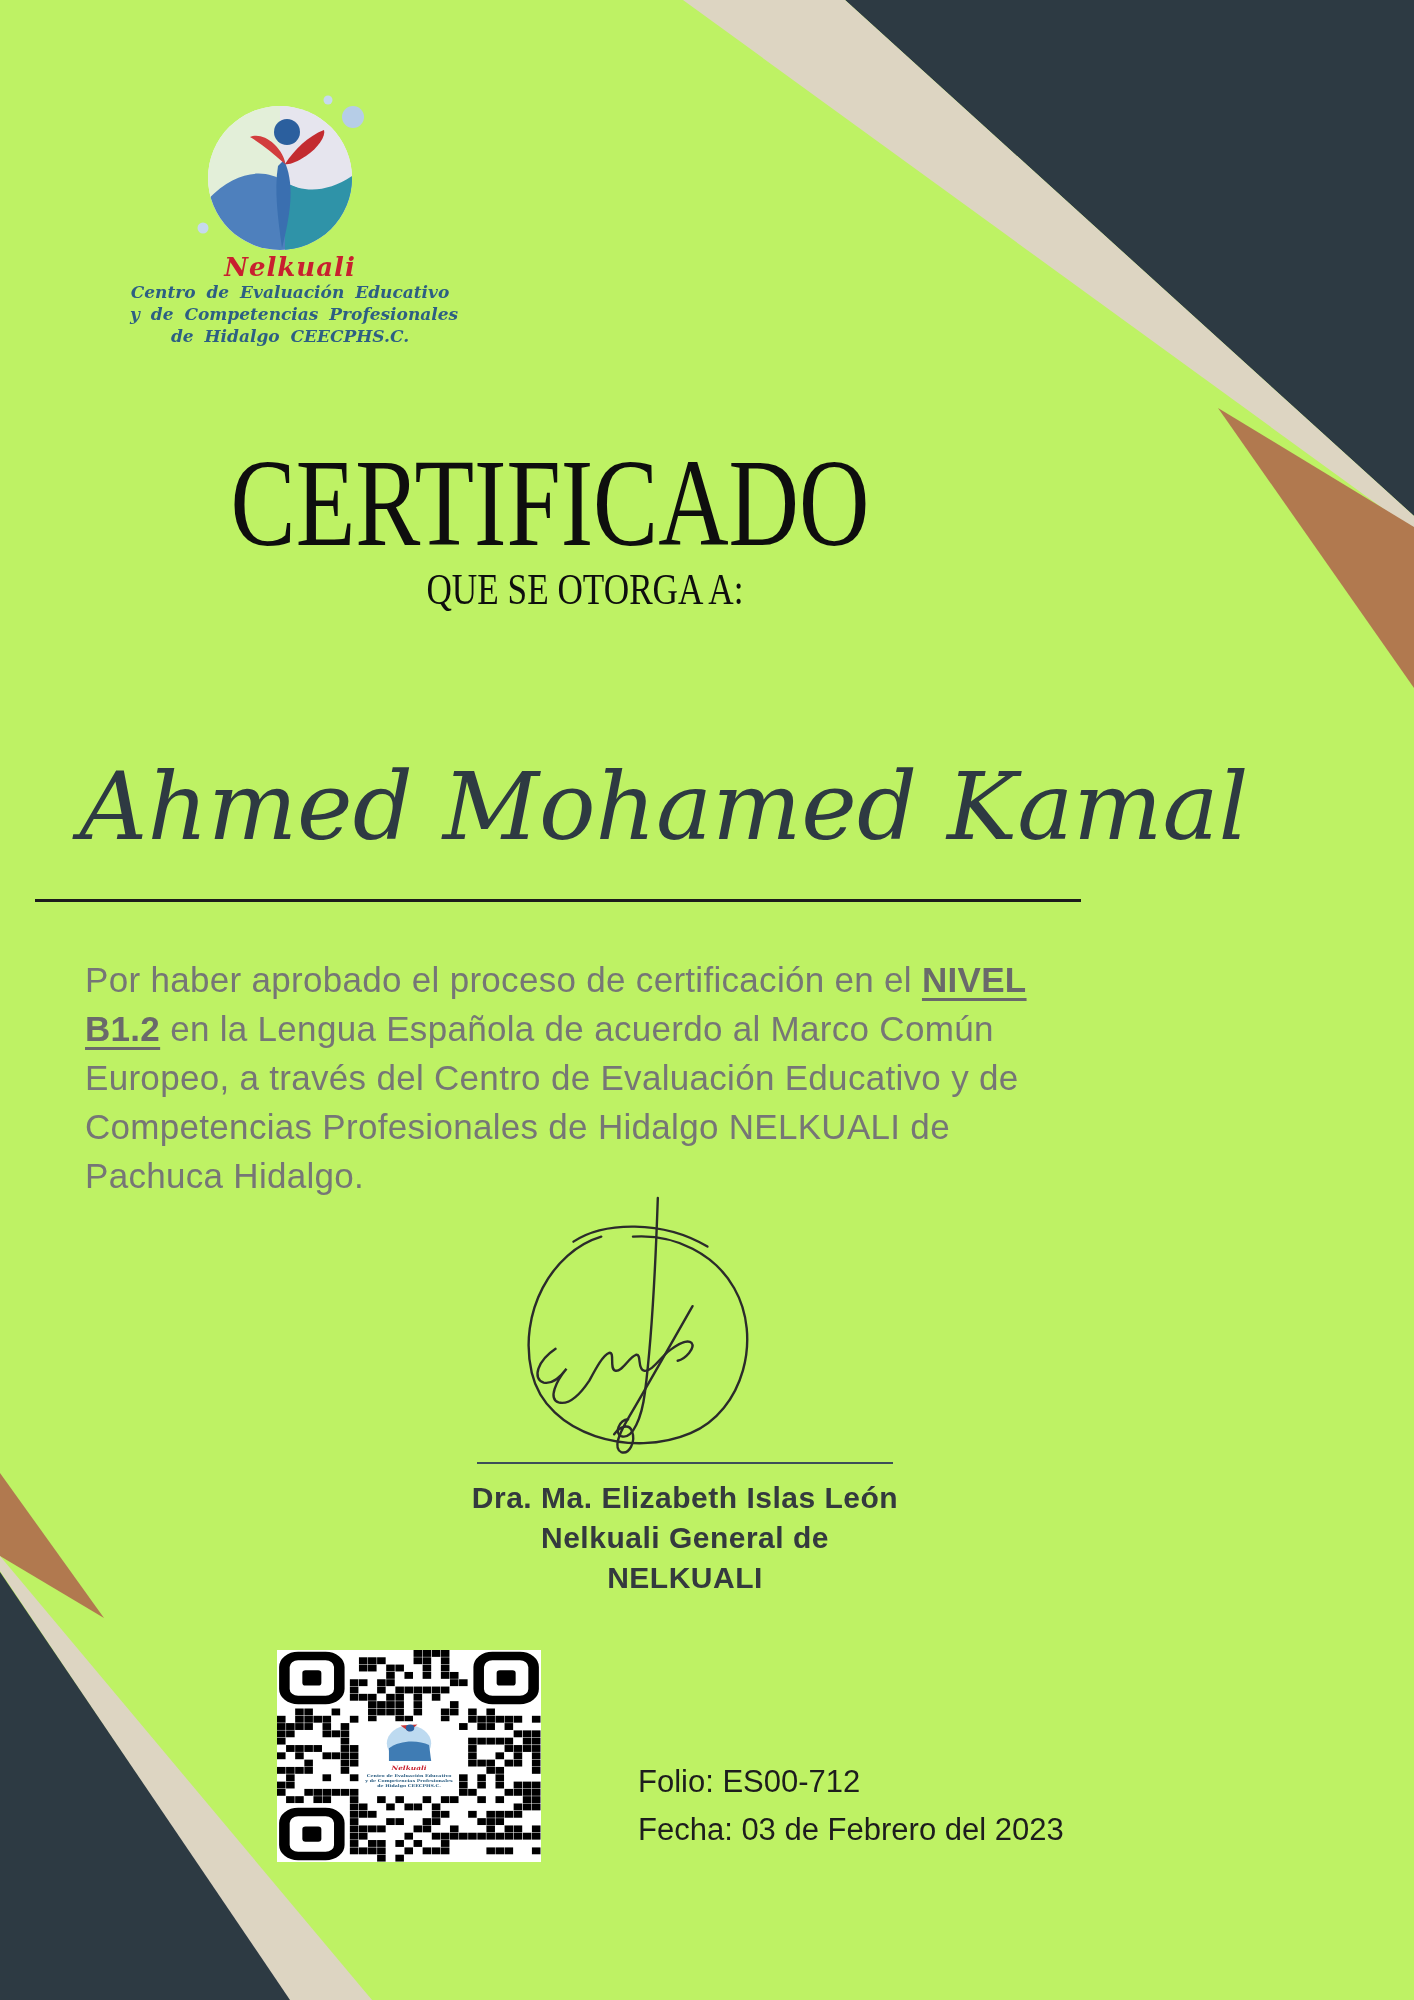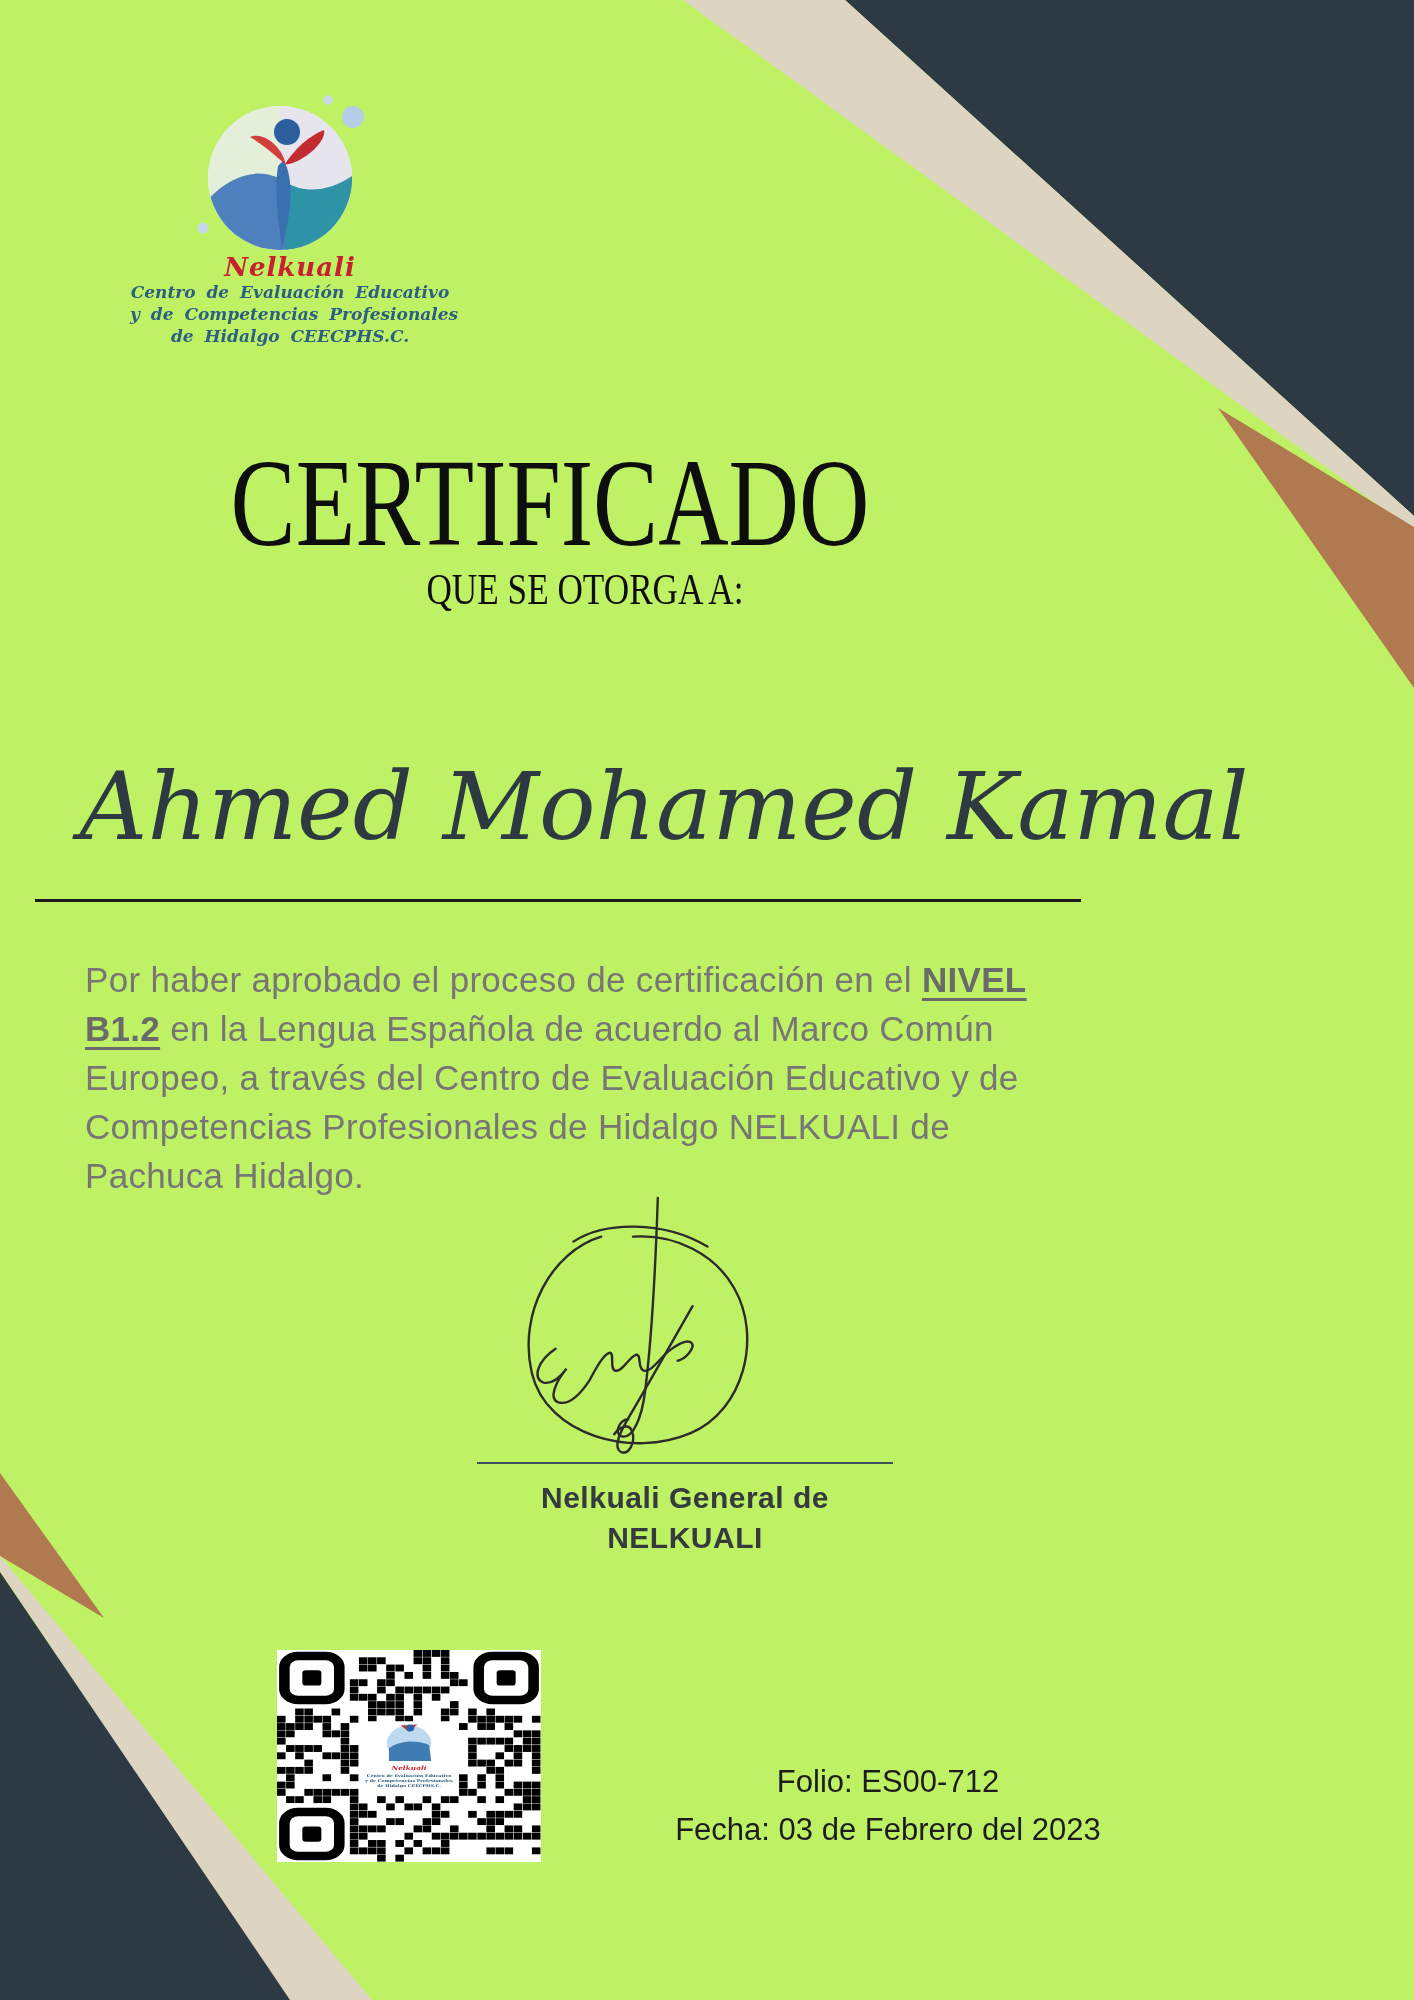--- a/index.html
+++ b/index.html
@@ -141,6 +141,7 @@
   <div class="sig-rule"></div>
 
   <div class="sig-block">
+    <div>Dra. Ma. Elizabeth Islas León</div>
     <div>Nelkuali General de</div>
     <div>NELKUALI</div>
   </div>

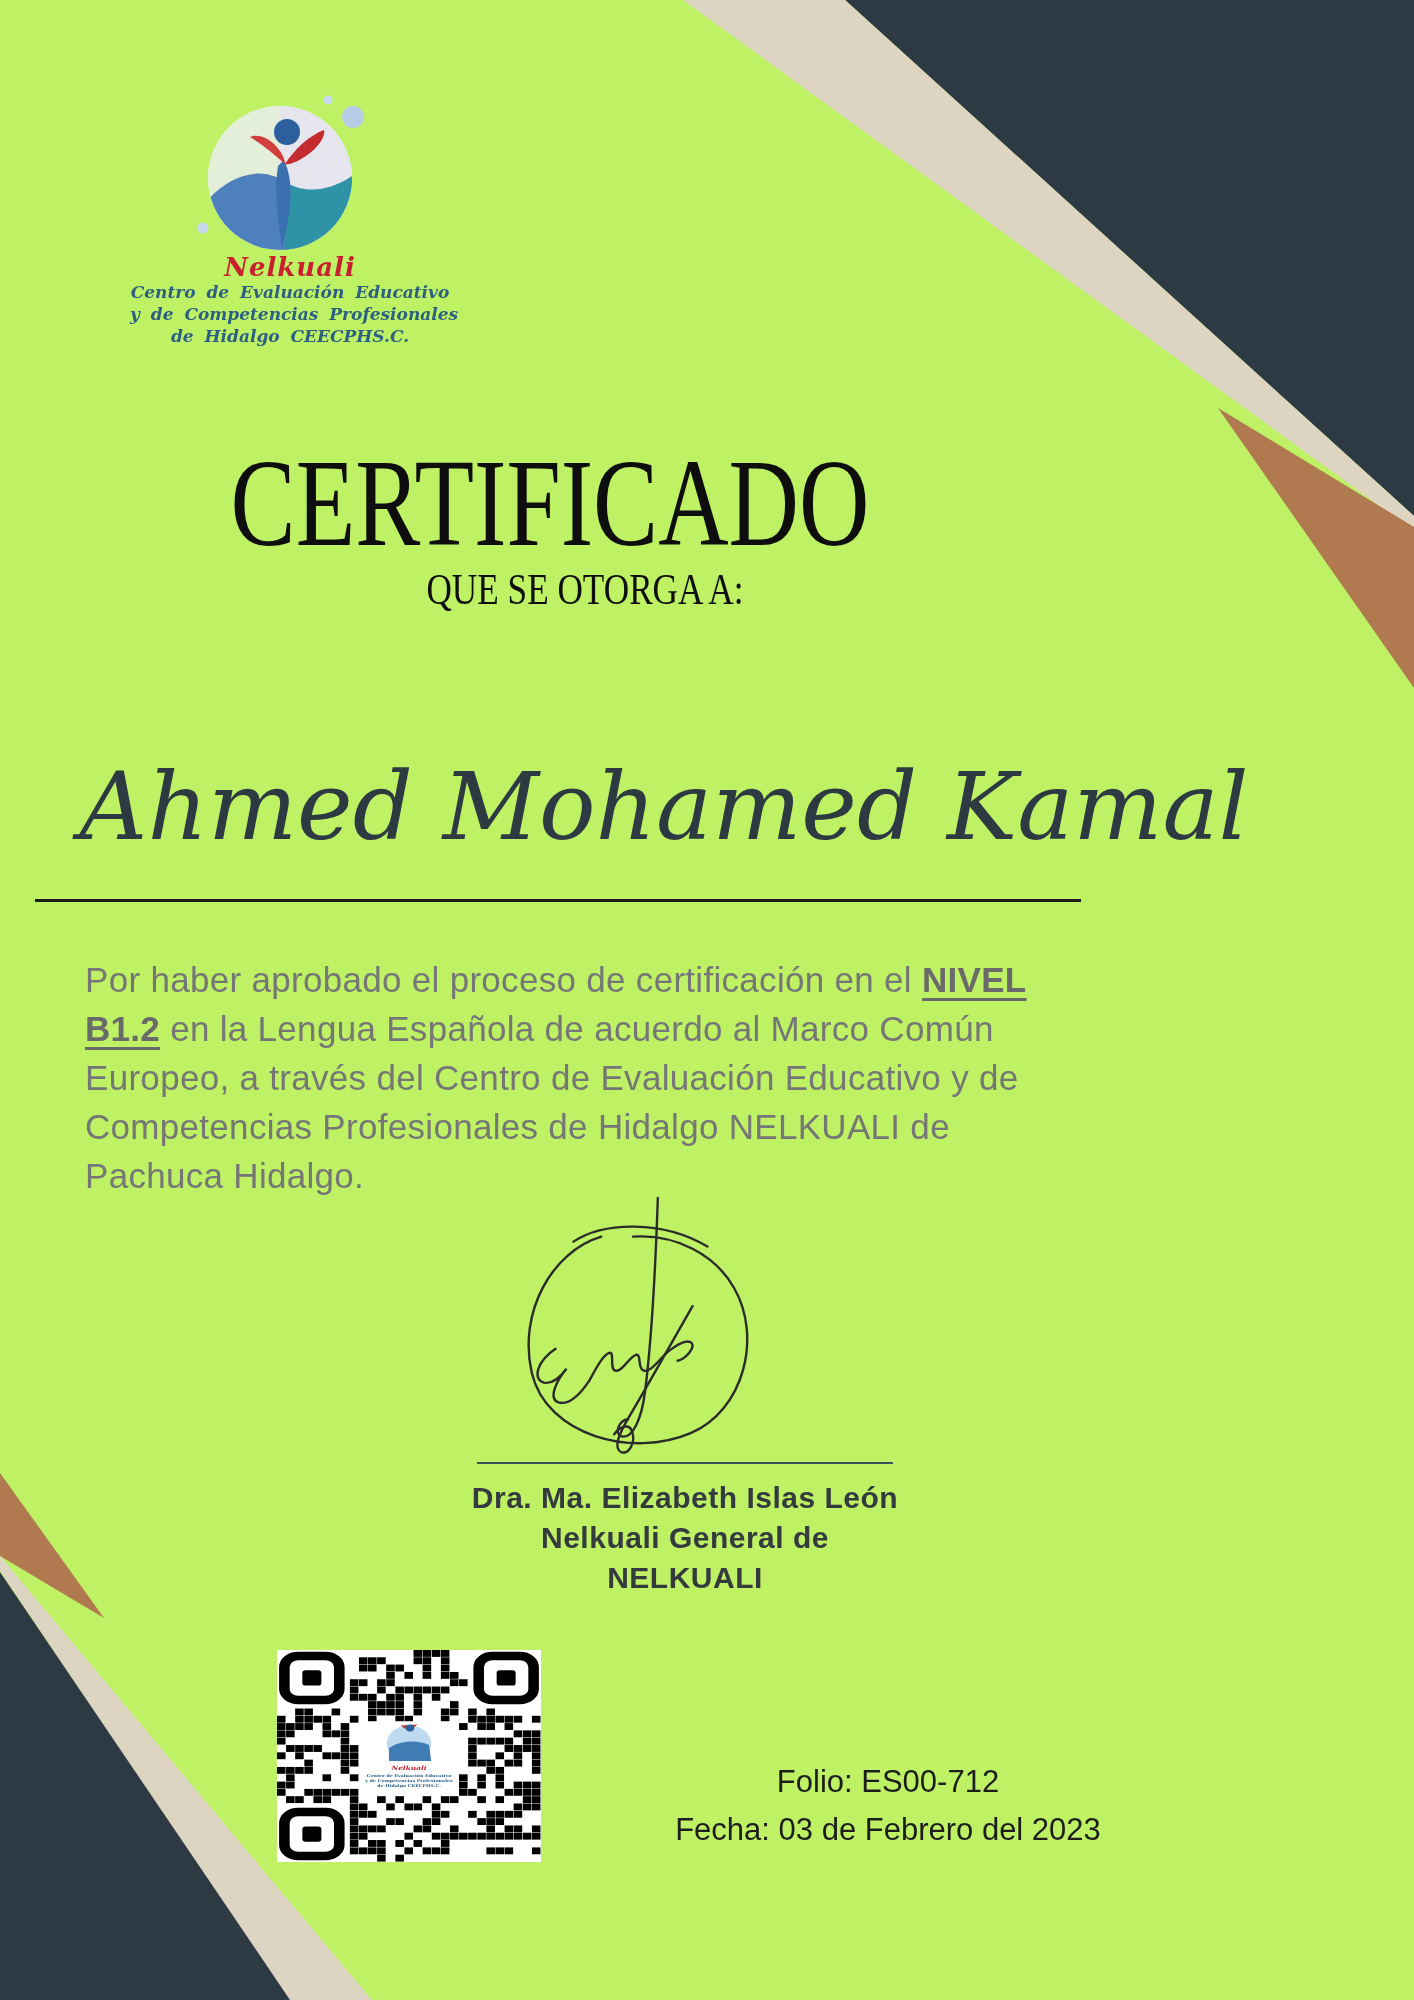--- a/index.html
+++ b/index.html
@@ -73,7 +73,7 @@
 
   
   .footer{
-    position:absolute;left:638px;top:1758px;width:500px;text-align:center;
+    position:absolute;left:638px;top:1758px;width:500px;text-align:left;
     font-size:31px;line-height:48px;color:#1d1d1d;
   }
 </style>

